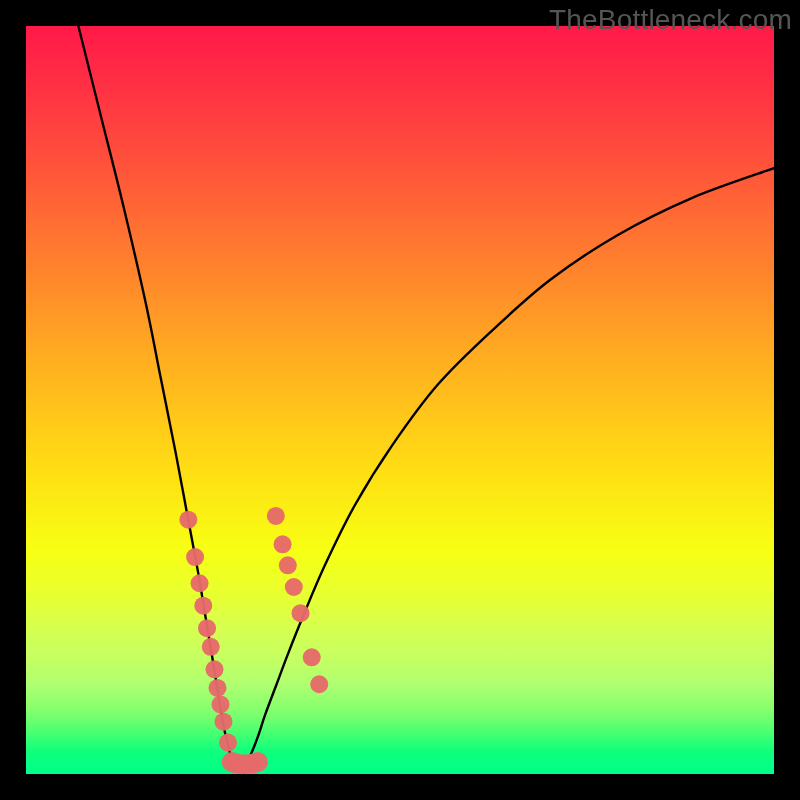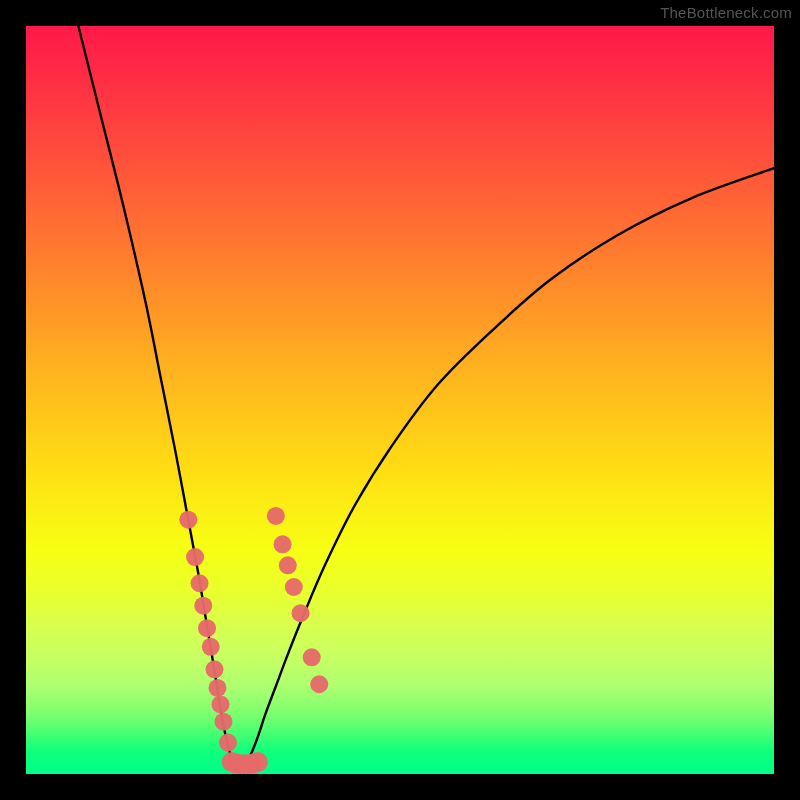--- a/index.html
+++ b/index.html
@@ -50,7 +50,7 @@
     top: 4px;
     right: 8px;
     color: #555;
-    font-size: 15px;
+    font-size: 28px;
     font-weight: 500;
     letter-spacing: 0.2px;
     font-family: Arial, Helvetica, sans-serif;

